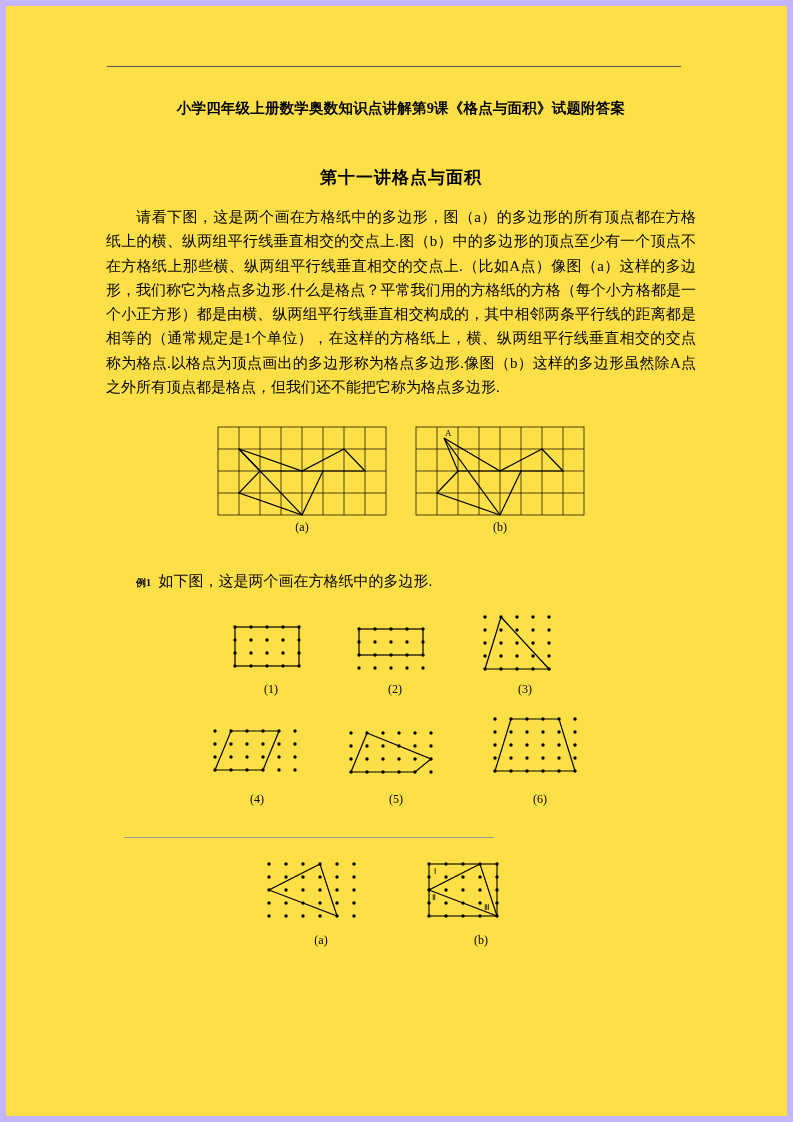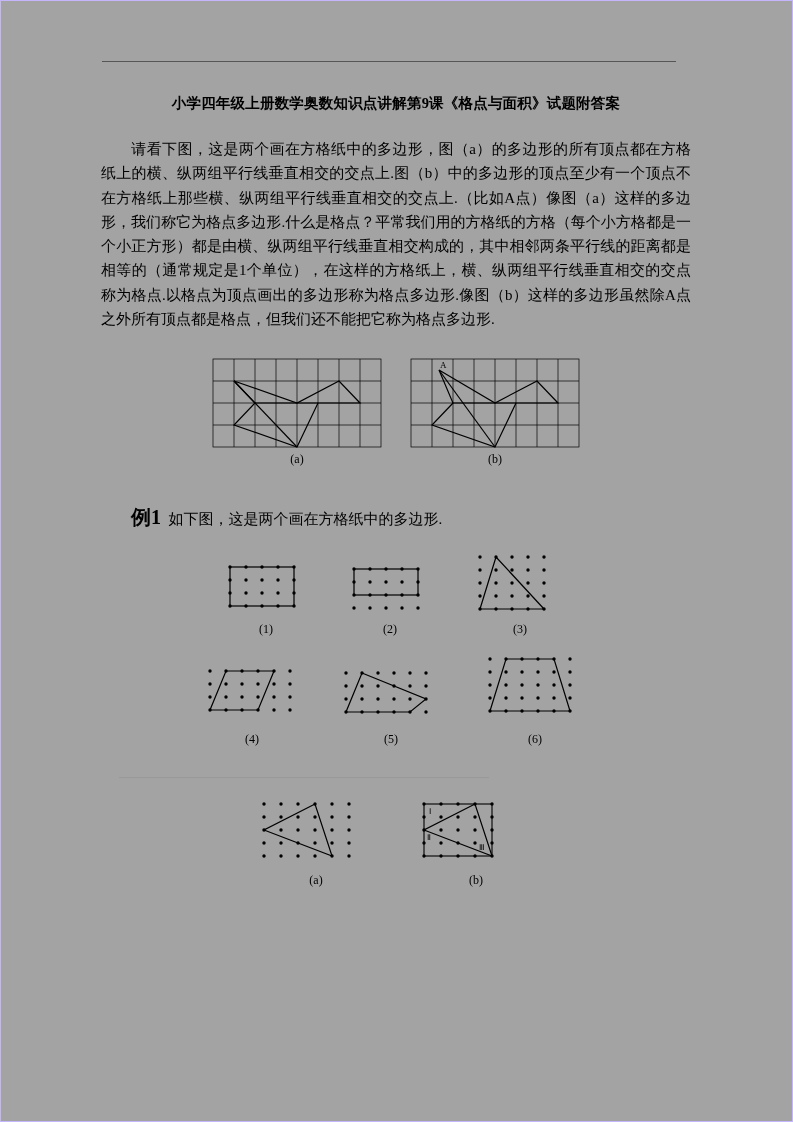--- a/index.html
+++ b/index.html
@@ -20,8 +20,8 @@
     width: 793px;
     height: 1122px;
     box-sizing: border-box;
-    border: 1px solid #c4b5fd;
-    background: #a3a3a3;
+    border: 6px solid #c4b5fd;
+    background: #fde047;
   }
   .content {
     position: absolute;

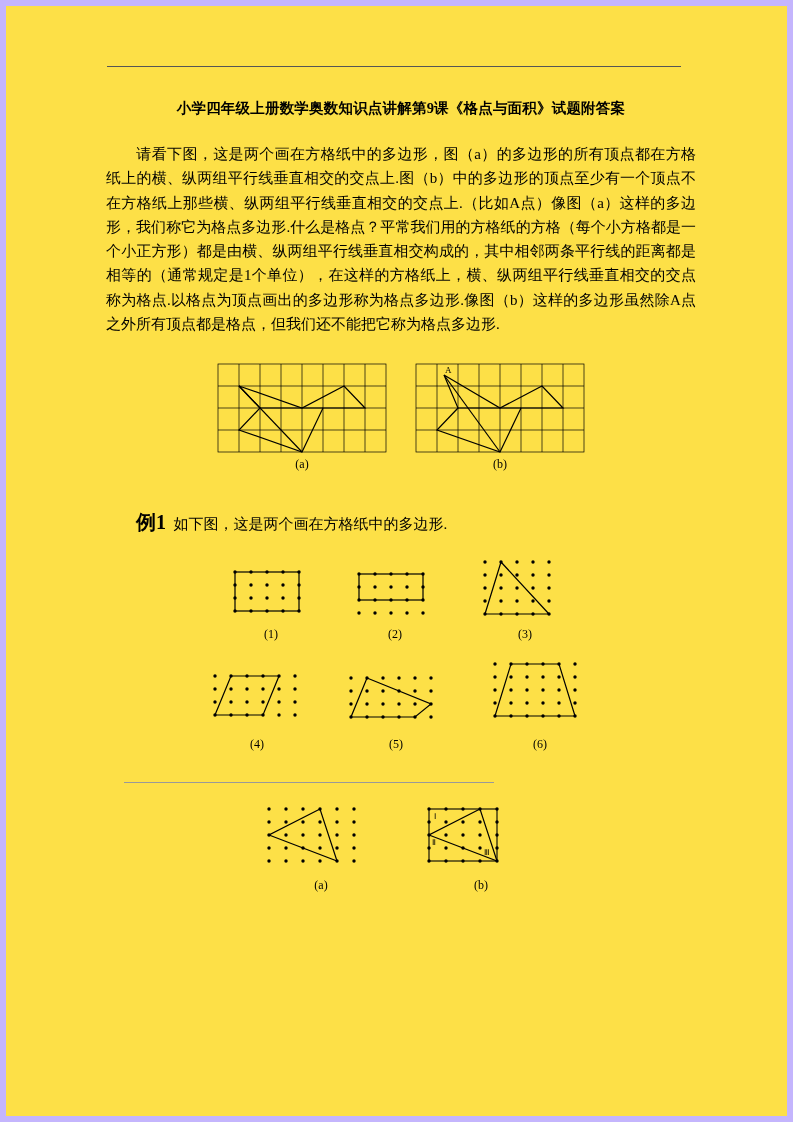--- a/index.html
+++ b/index.html
@@ -121,6 +121,7 @@
 
     <div class="doc-header">小学四年级上册数学奥数知识点讲解第9课《格点与面积》试题附答案</div>
 
+    <div class="chapter-title">第十一讲格点与面积</div>
 
     <div class="para"><span class="indent"></span><span>请看下图，这是两个画在方格纸中的多边形，图（a）的多边形的所有顶点都在方格纸上的横、纵两组平行线垂直相交的交点上.图（b）中的多边形的顶点至少有一个顶点不在方格纸上那些横、纵两组平行线垂直相交的交点上.（比如A点）像图（a）这样的多边形，我们称它为格点多边形.什么是格点？平常我们用的方格纸的方格（每个小方格都是一个小正方形）都是由横、纵两组平行线垂直相交构成的，其中相邻两条平行线的距离都是相等的（通常规定是1个单位），在这样的方格纸上，横、纵两组平行线垂直相交的交点称为格点.以格点为顶点画出的多边形称为格点多边形.像图（b）这样的多边形虽然除A点之外所有顶点都是格点，但我们还不能把它称为格点多边形.</span></div>
 

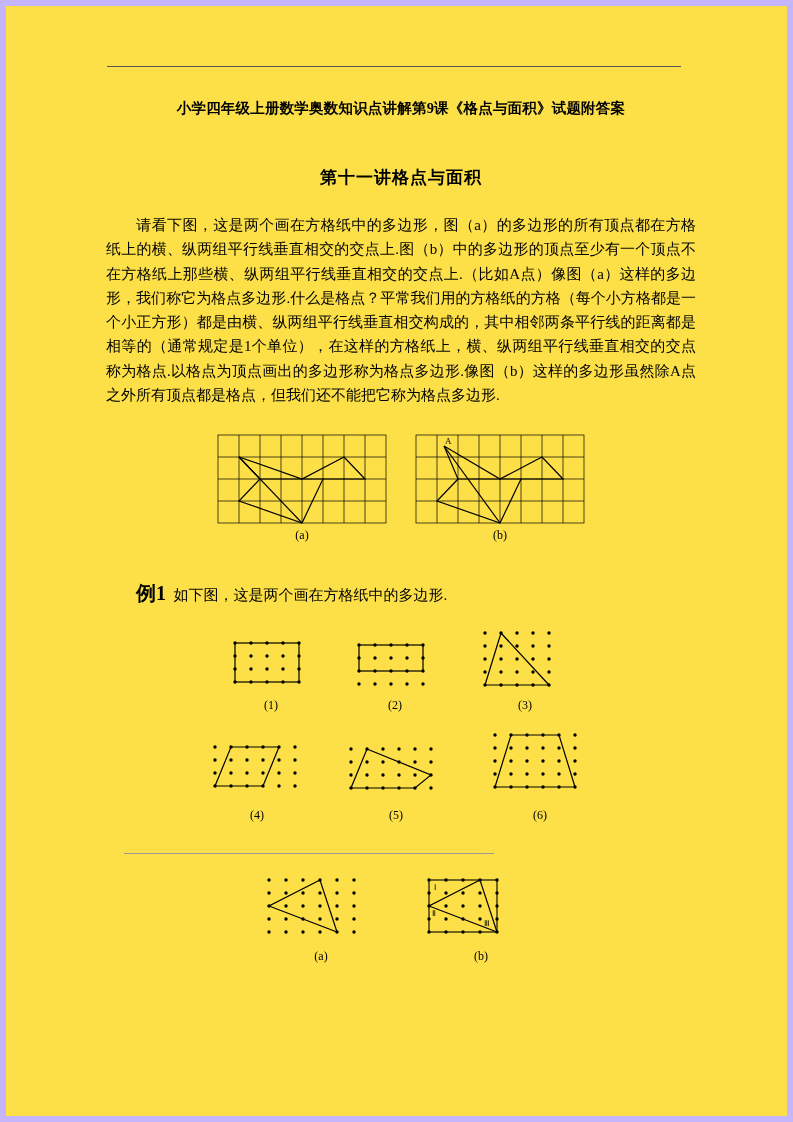--- a/index.html
+++ b/index.html
@@ -49,7 +49,7 @@
     letter-spacing: 1px;
   }
   .para {
-    margin-top: 24px;
+    margin-top: 16px;
     font-size: 15px;
     line-height: 1.62;
     text-align: justify;

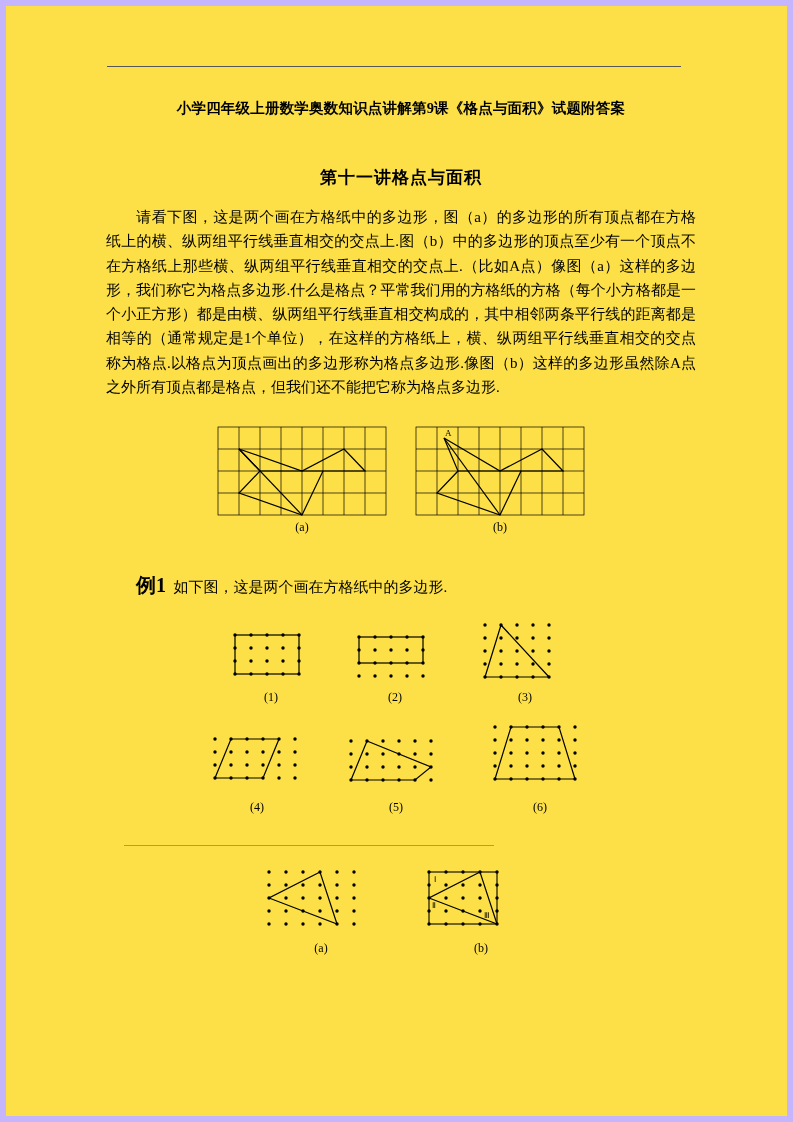--- a/index.html
+++ b/index.html
@@ -79,7 +79,7 @@
   }
   .example .lbl {
     font-weight: bold;
-    font-size: 20px;
+    font-size: 10px;
   }
   .ex-indent { display: inline-block; width: 2em; }
 

